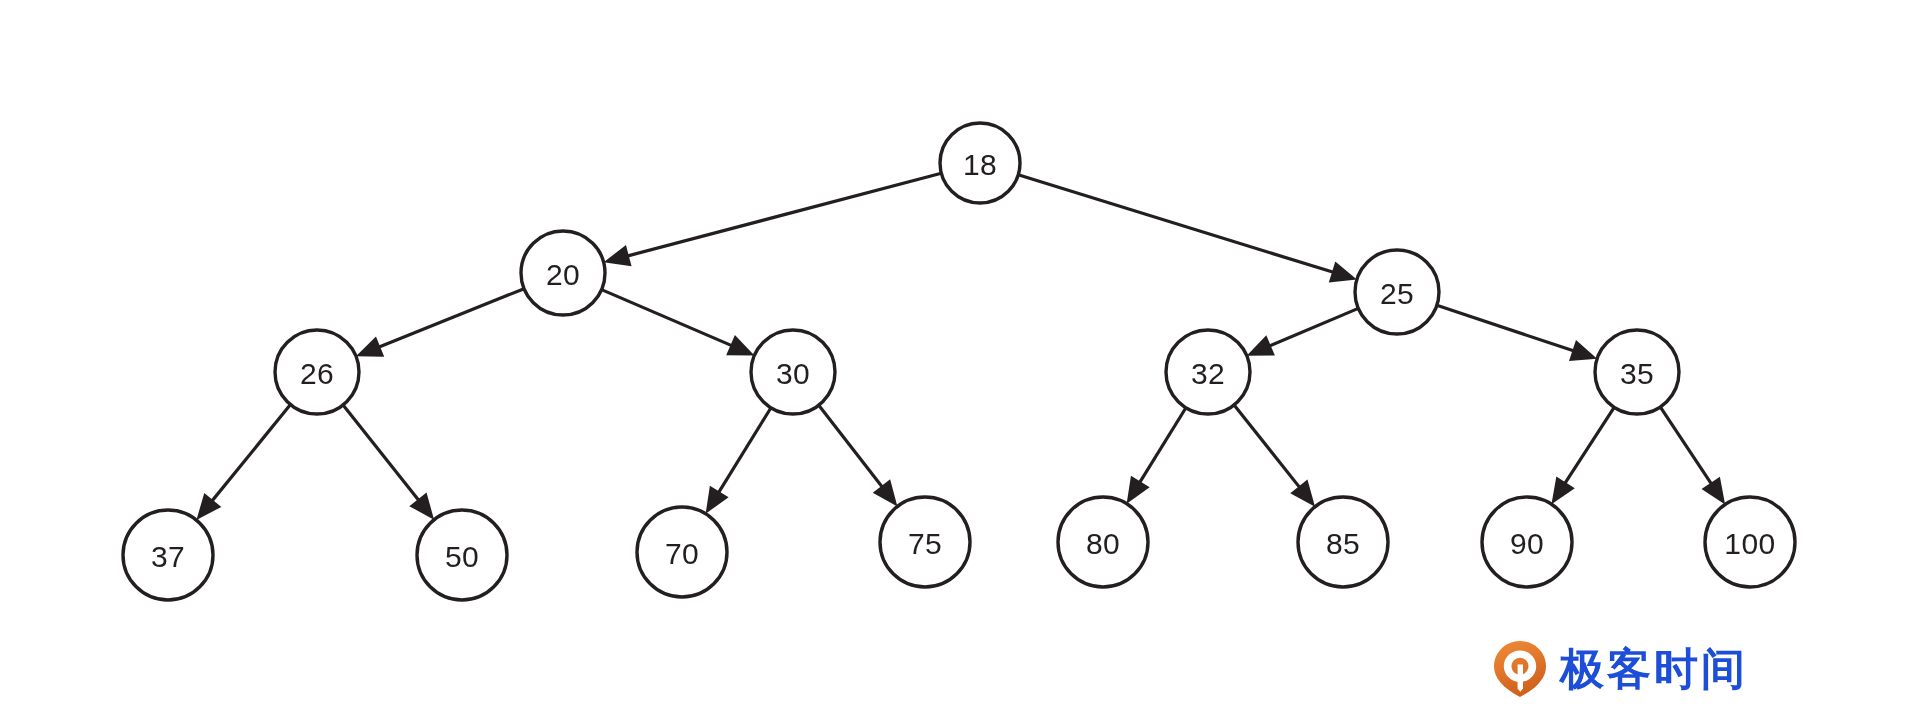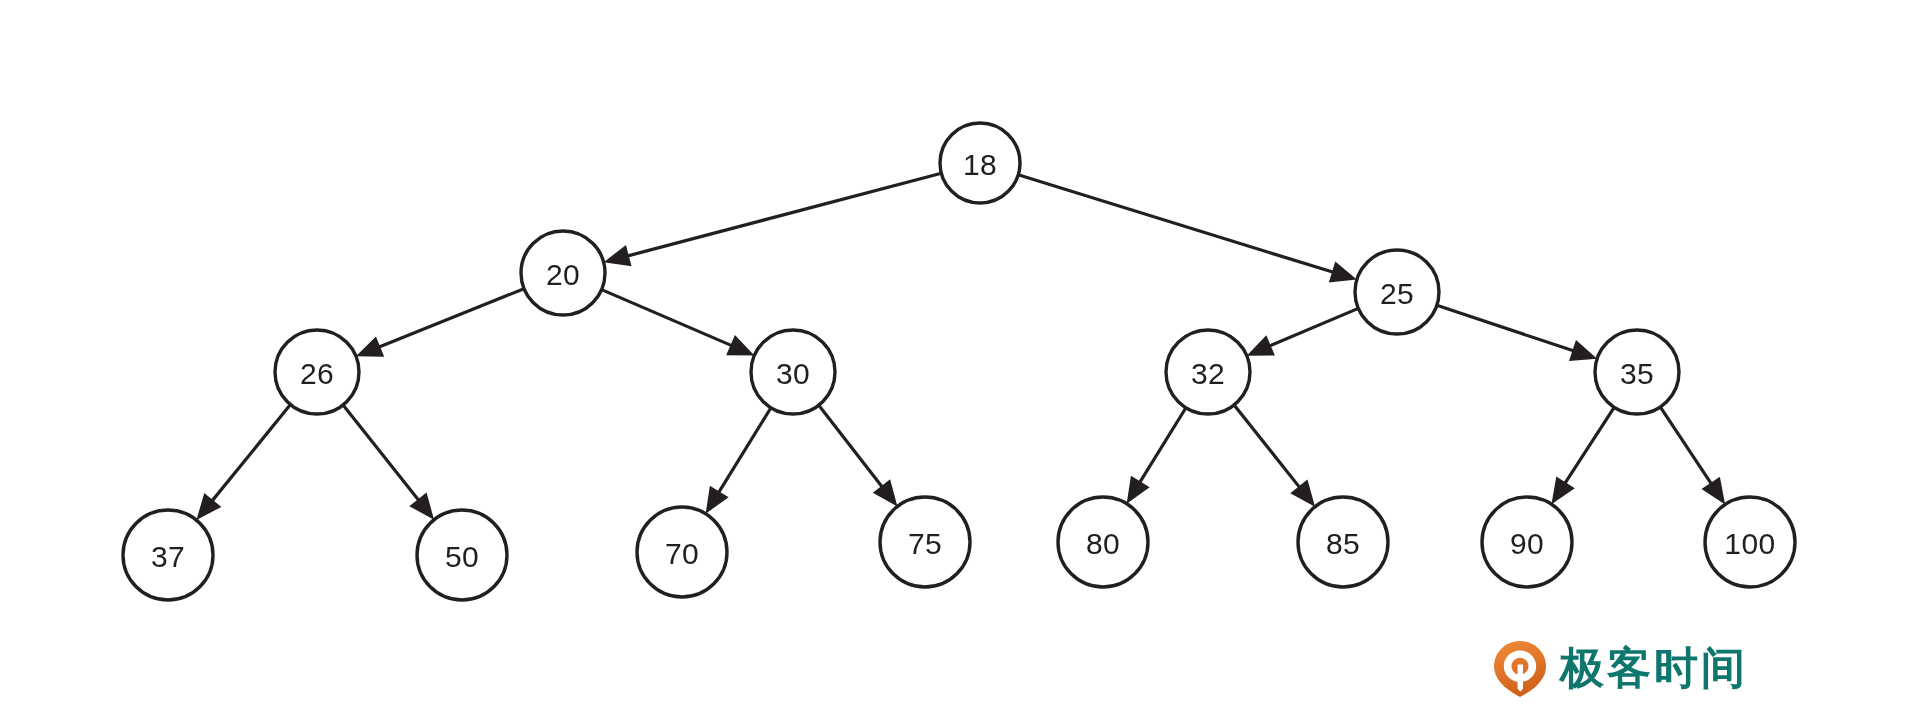--- a/index.html
+++ b/index.html
@@ -69,10 +69,10 @@
     position: relative;
   }
   #watermark .wm-text {
-    font-family: Liberation Serif, serif;
+    font-family: Liberation Sans, sans-serif;
     font-size: 44px;
     font-weight: bold;
-    color: #0f766e;
+    color: #1d4ed8;
     letter-spacing: 3px;
     line-height: 1;
     white-space: nowrap;

